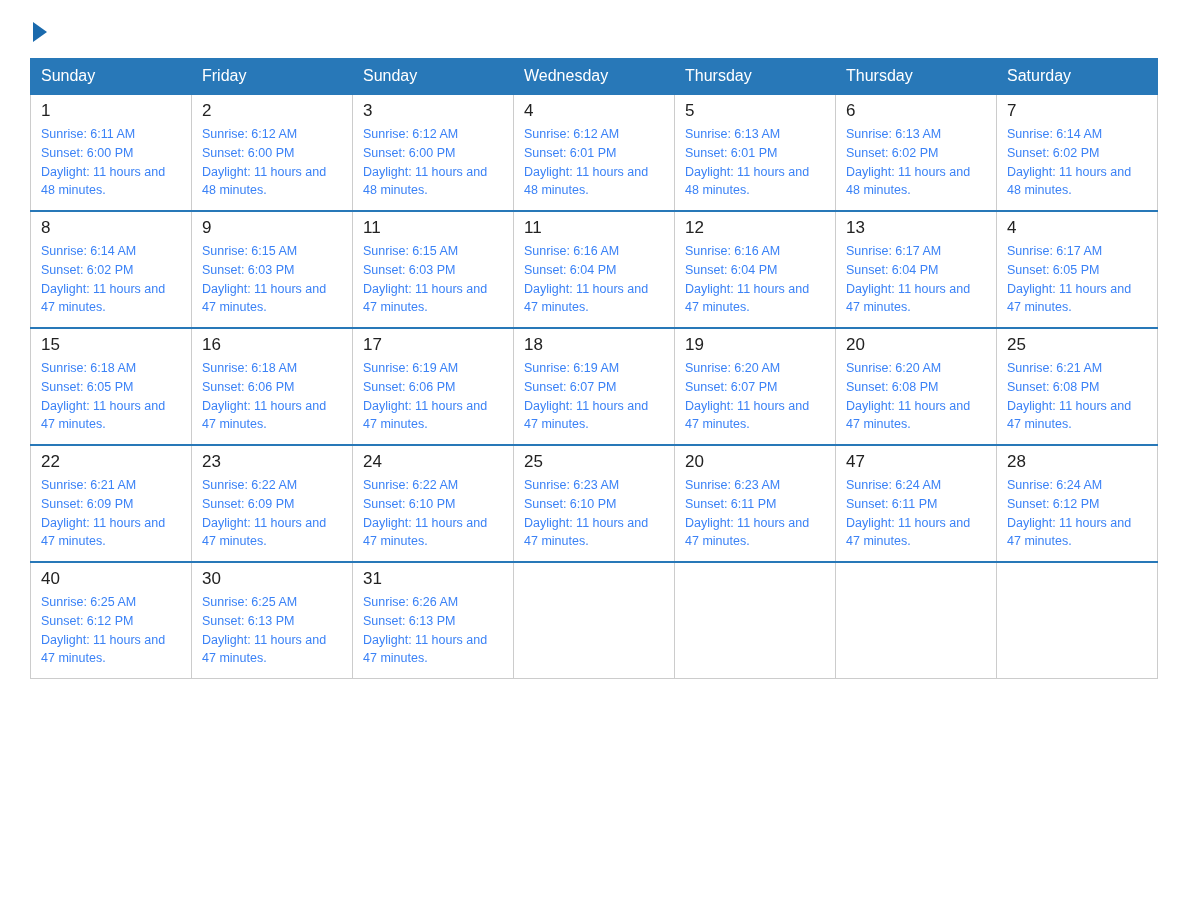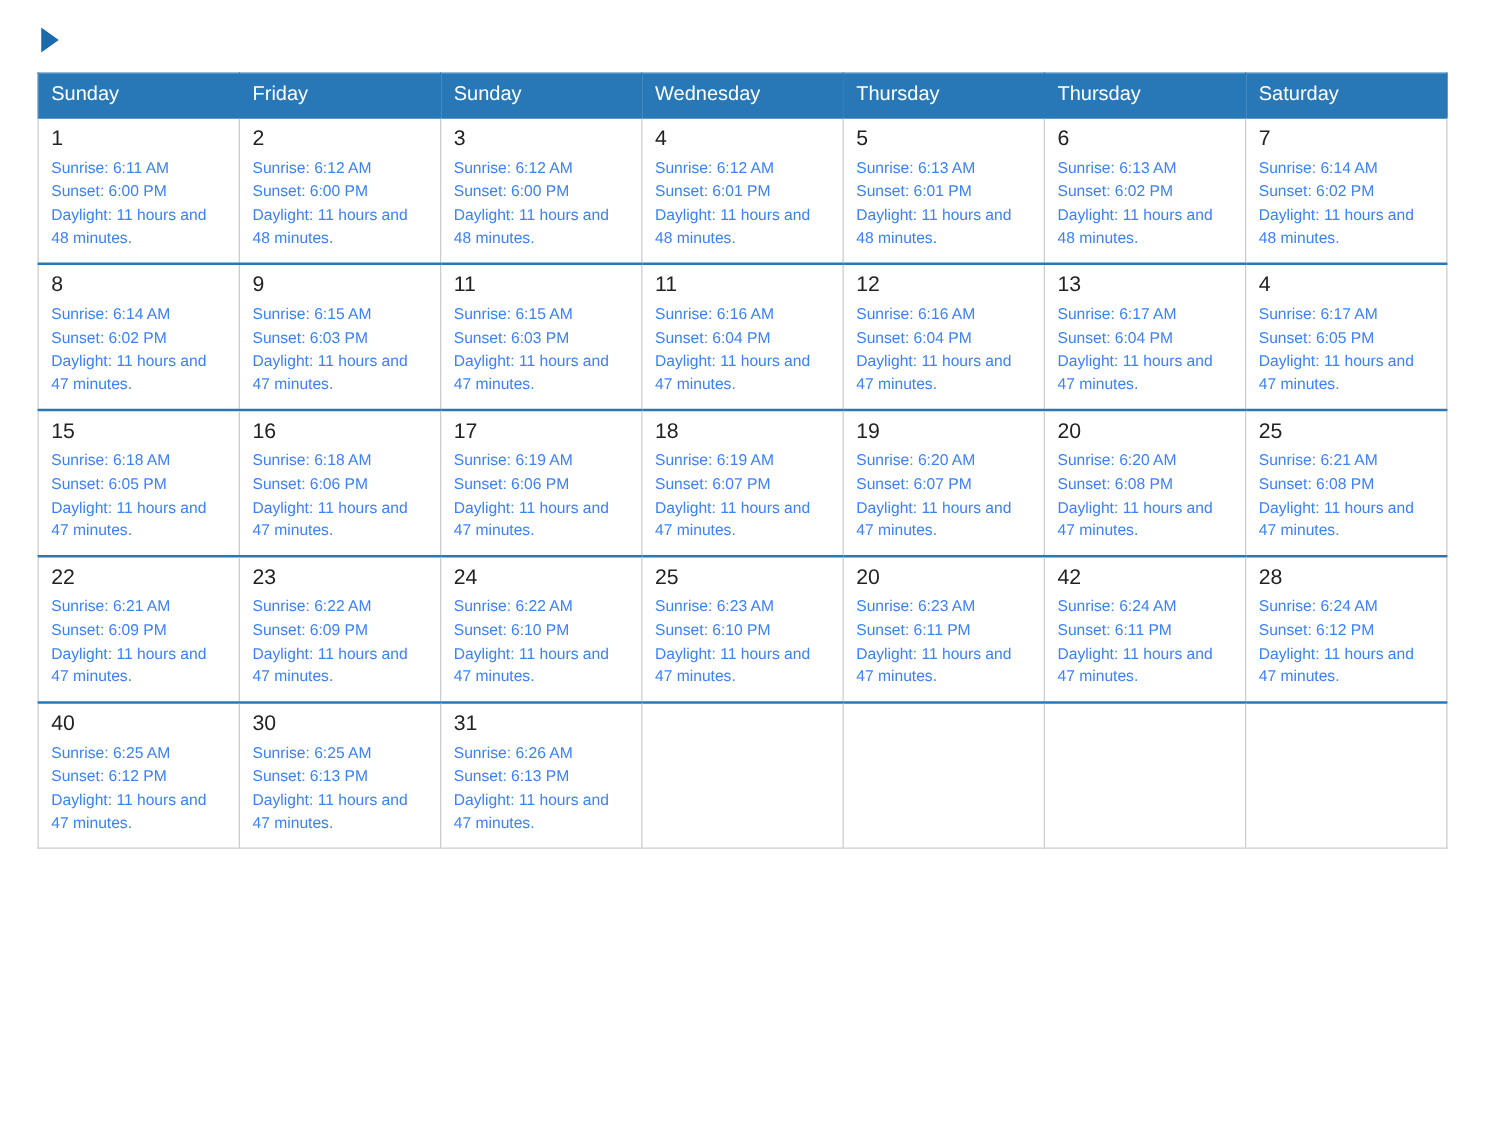--- a/index.html
+++ b/index.html
@@ -243,7 +243,7 @@
           <div class="day-info">Sunrise: 6:23 AM<br>Sunset: 6:11 PM<br>Daylight: 11 hours and 47 minutes.</div>
         </td>
         <td>
-          <span class="day-number">42</span>
+          <span class="day-number">47</span>
           <div class="day-info">Sunrise: 6:24 AM<br>Sunset: 6:11 PM<br>Daylight: 11 hours and 47 minutes.</div>
         </td>
         <td>

